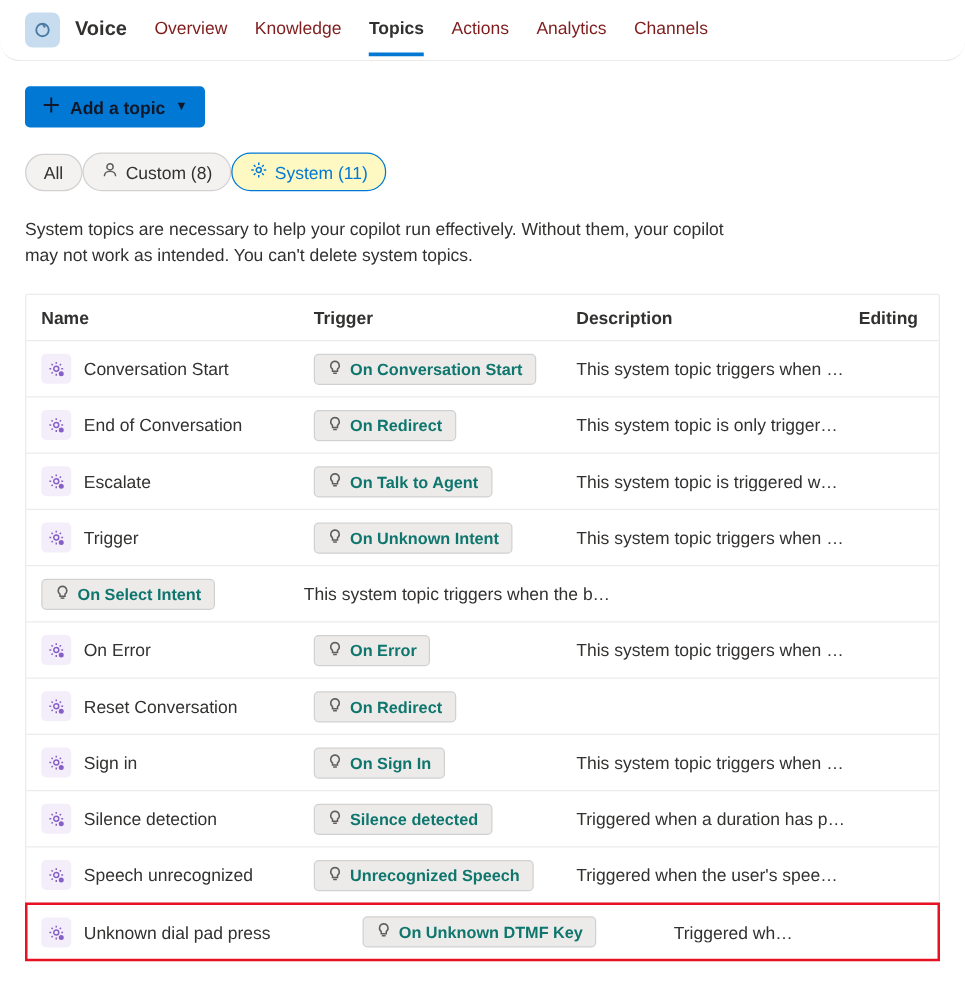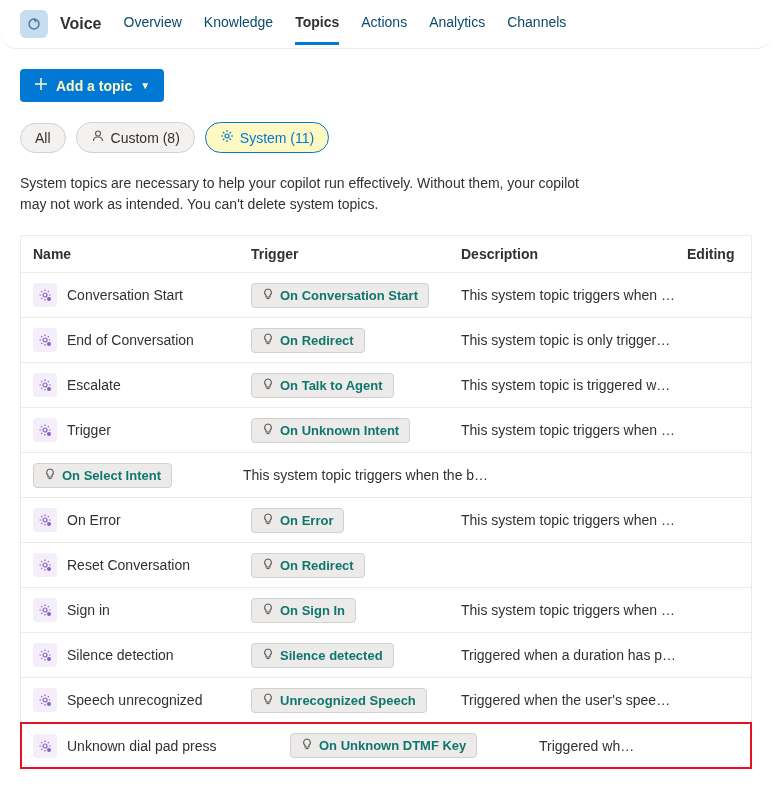--- a/index.html
+++ b/index.html
@@ -38,7 +38,7 @@
       gap: 22px;
     }
     .nav-item {
-      color: #0c4a6e;
+      color: #7f1d1d;
       cursor: pointer;
       padding-bottom: 12px;
       margin-bottom: -11px;

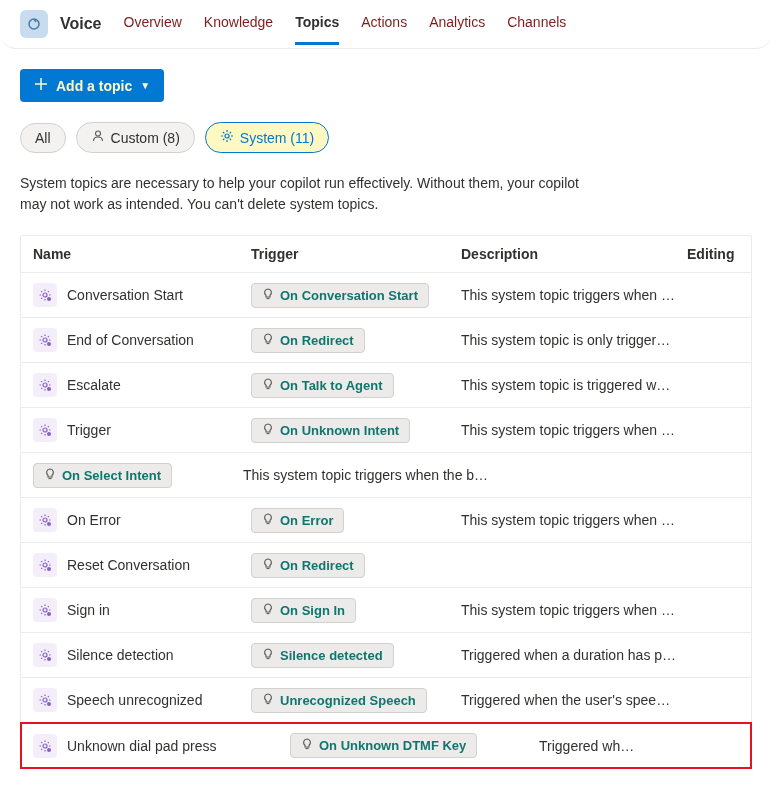--- a/index.html
+++ b/index.html
@@ -54,7 +54,7 @@
     }
     .add-btn {
       background: #0078d4;
-      color: #fef9c3;
+      color: #0f172a;
       border: none;
       padding: 8px 14px;
       border-radius: 4px;

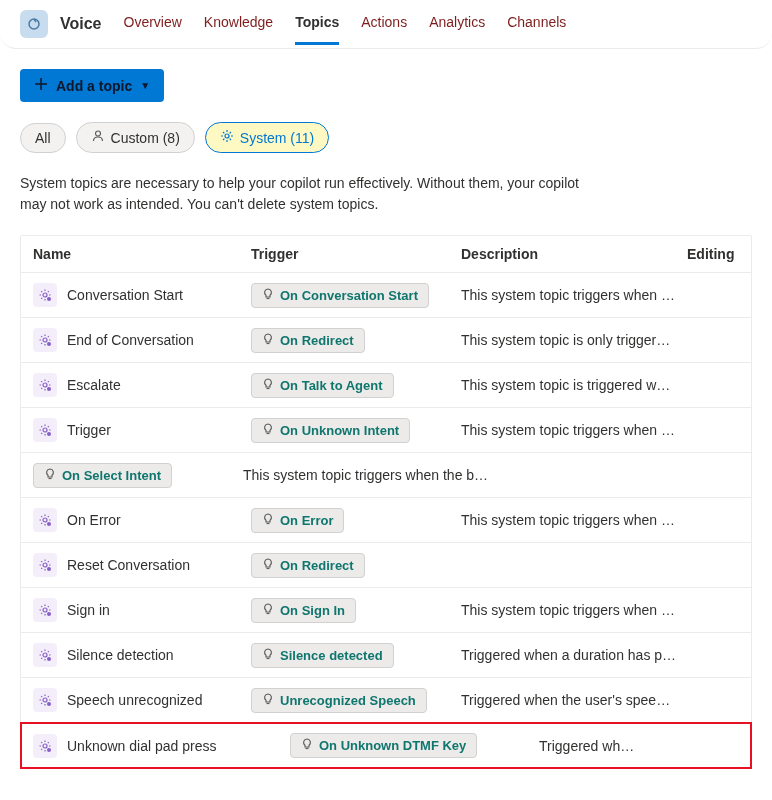--- a/index.html
+++ b/index.html
@@ -67,7 +67,6 @@
     }
     .filter-row {
       display: flex;
-      gap: 10px;
       margin-top: 20px;
       align-items: center;
     }

